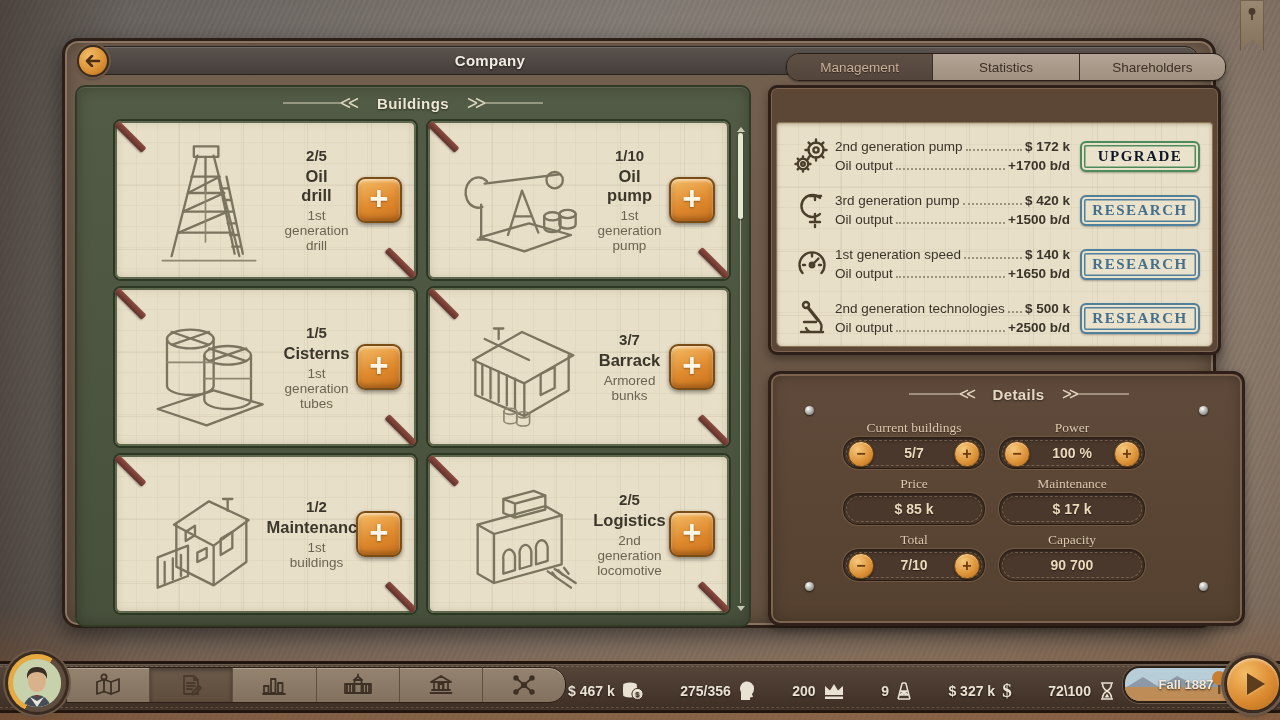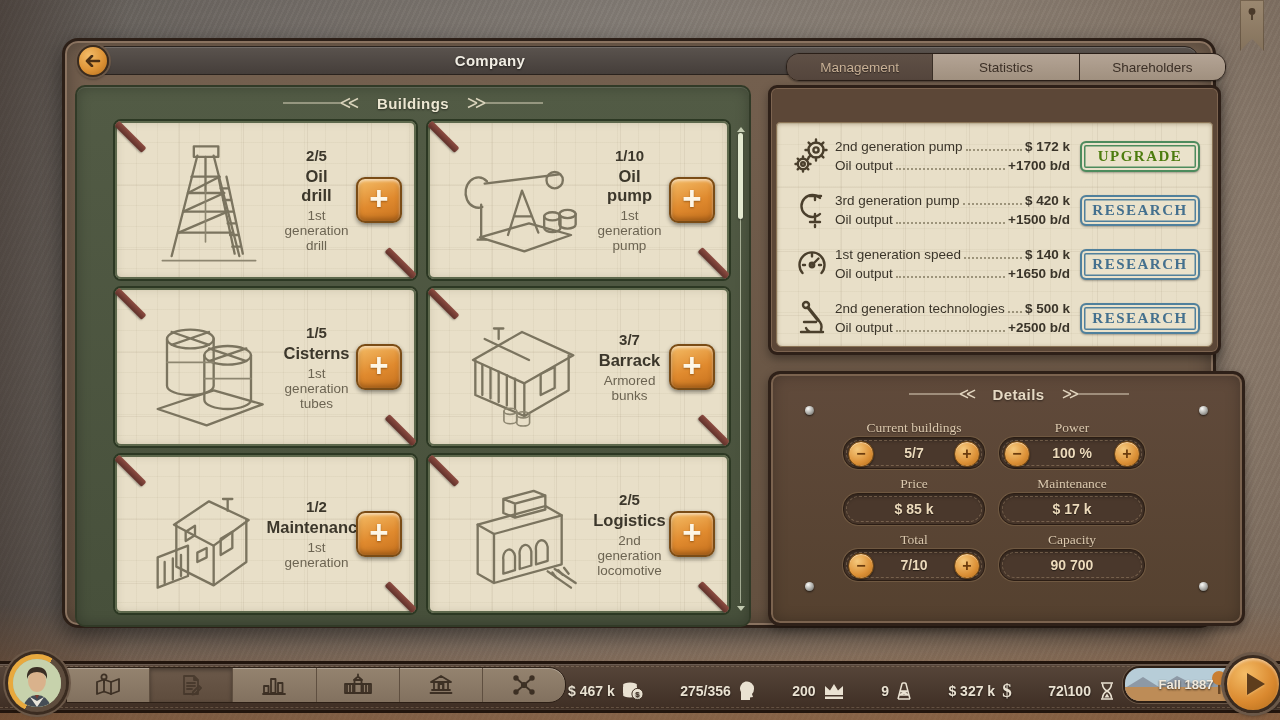--- a/index.html
+++ b/index.html
@@ -106,7 +106,7 @@
   .game-btn{width:116px;height:27px;border-radius:6px;background:#eae2cb;cursor:pointer;flex:none;
     display:flex;align-items:center;justify-content:center;
     font-family:"Liberation Serif",serif;font-weight:bold;font-size:15px;letter-spacing:1.5px;}
-  .game-btn.upgrade{color:#4d7c0f;border:2px solid #4d8b5d;box-shadow:inset 0 0 0 2px #eae2cb, inset 0 0 0 3.5px #4d8b5d,0 1px 2px rgba(0,0,0,.3);}
+  .game-btn.upgrade{color:#0f172a;border:2px solid #4d8b5d;box-shadow:inset 0 0 0 2px #eae2cb, inset 0 0 0 3.5px #4d8b5d,0 1px 2px rgba(0,0,0,.3);}
   .game-btn.research{color:#44708e;border:2px solid #50809c;box-shadow:inset 0 0 0 2px #eae2cb, inset 0 0 0 3.5px #50809c,0 1px 2px rgba(0,0,0,.3);}
 
   

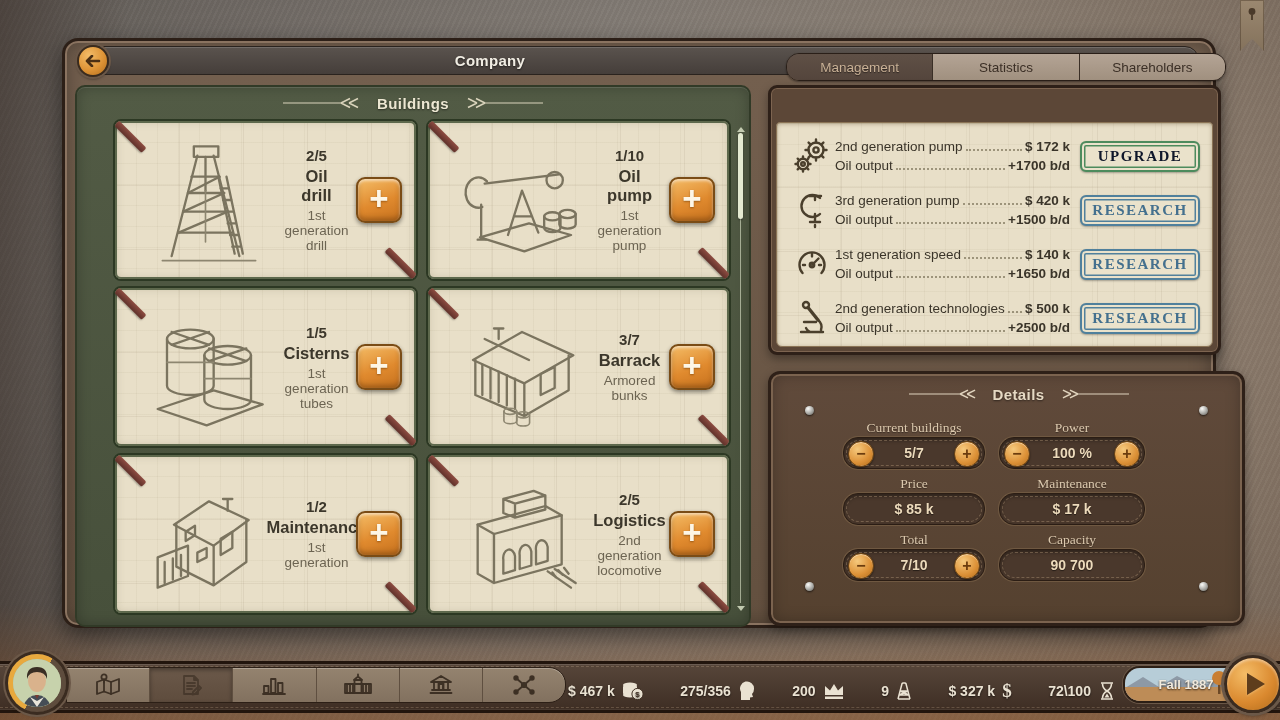--- a/index.html
+++ b/index.html
@@ -354,7 +354,7 @@
         <div class="card-text">
           <div class="card-count">1/2</div>
           <div class="card-name">Maintenance</div>
-          <div class="card-desc">1st generation</div>
+          <div class="card-desc">1st buildings</div>
         </div>
         <div class="add-btn">
             <span>+</span>

